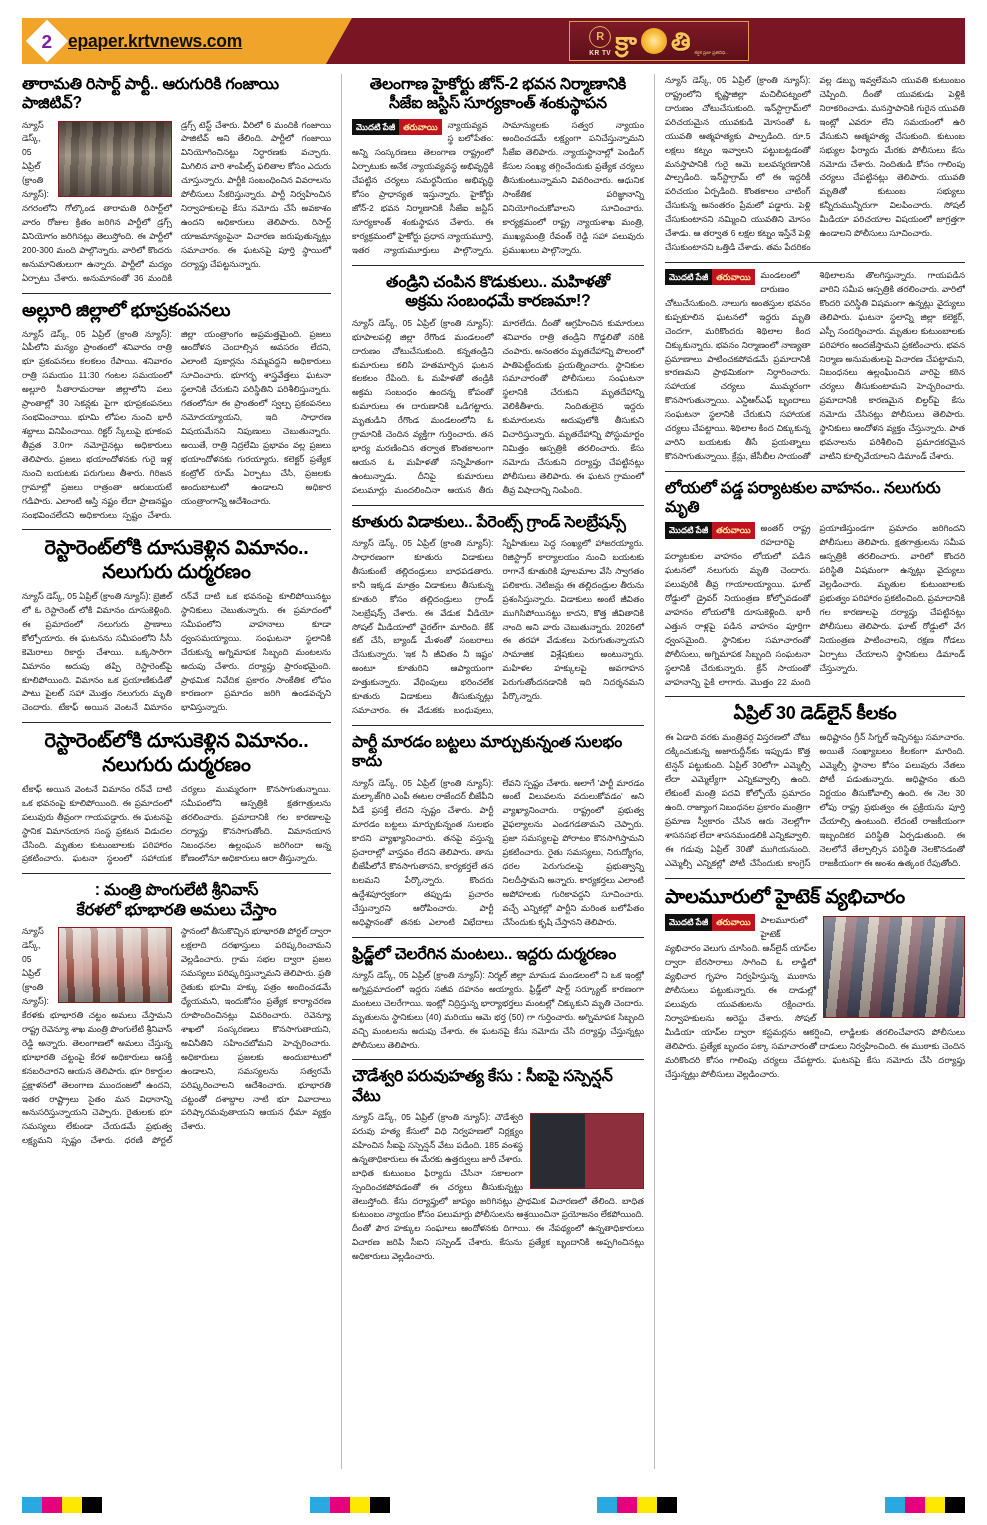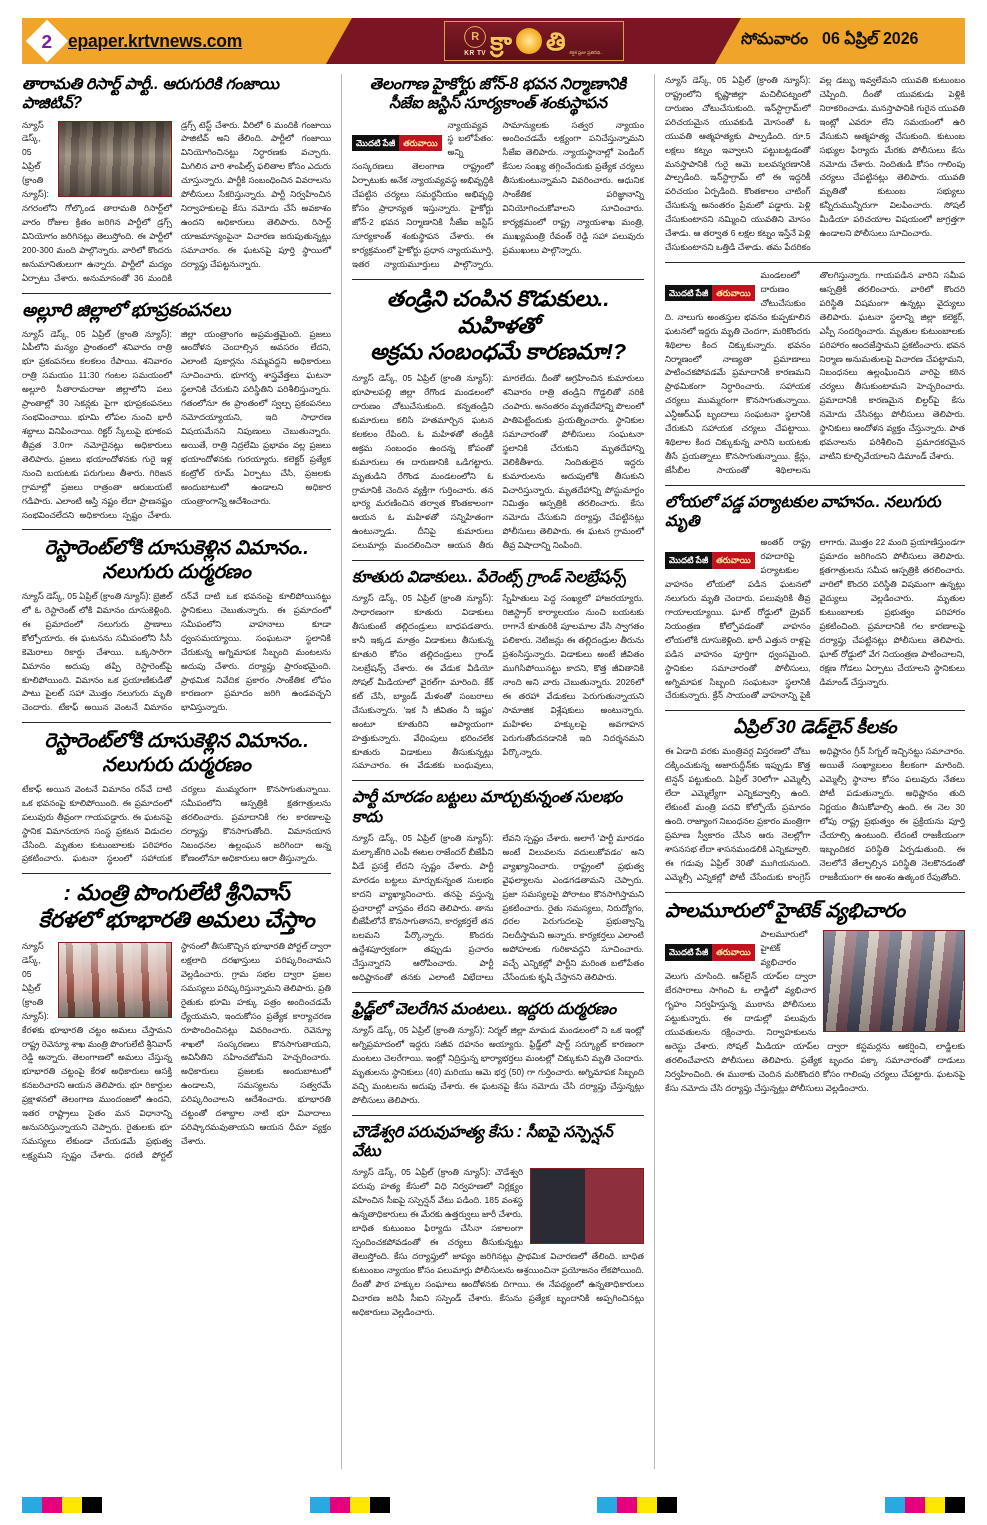--- a/index.html
+++ b/index.html
@@ -297,11 +297,6 @@
       <div class="logo-sun"></div>
       <div class="logo-word">తి</div>
       <div class="logo-tag">కర్షక ప్రజా ప్రతినిధి..</div>
-    </div>
-  </div>
-  <div class="mh-right">
-    <div class="mh-date">
-      <span class="wd">సోమవారం</span><span>06 ఏప్రిల్ 2026</span>
     </div>
   </div>
 </div>

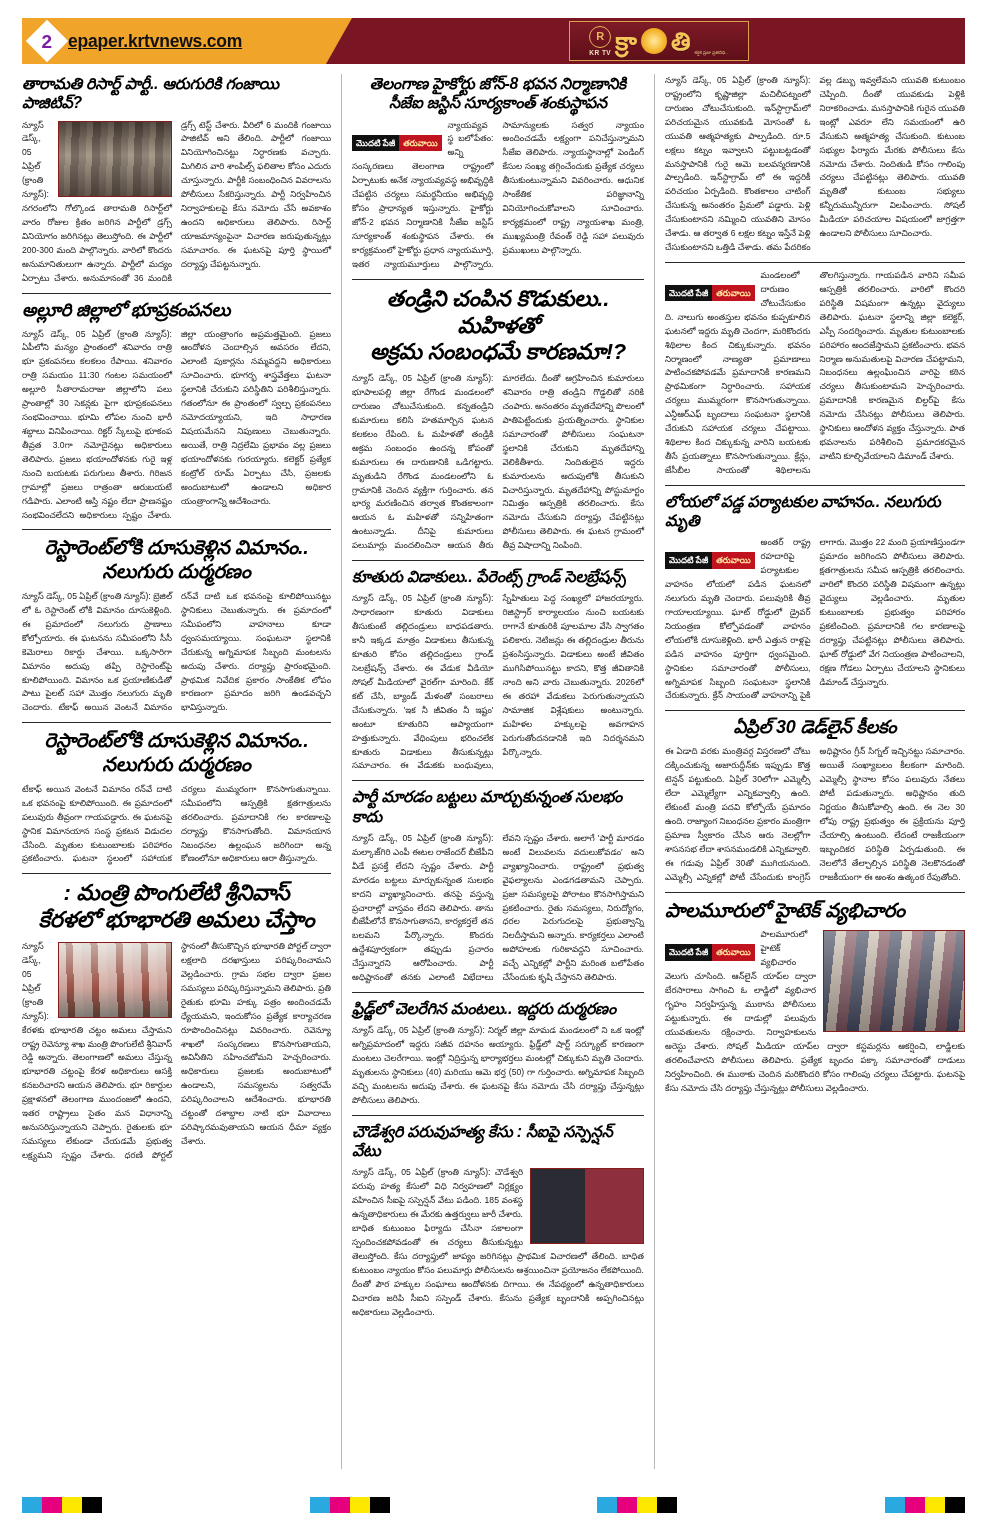--- a/index.html
+++ b/index.html
@@ -175,7 +175,6 @@
     color: #000;
     line-height: 1.22;
     letter-spacing: -0.2px;
-    font-style: italic;
   }
   .hl-22 { font-size: 18px; }
   .hl-20 { font-size: 19.5px; }

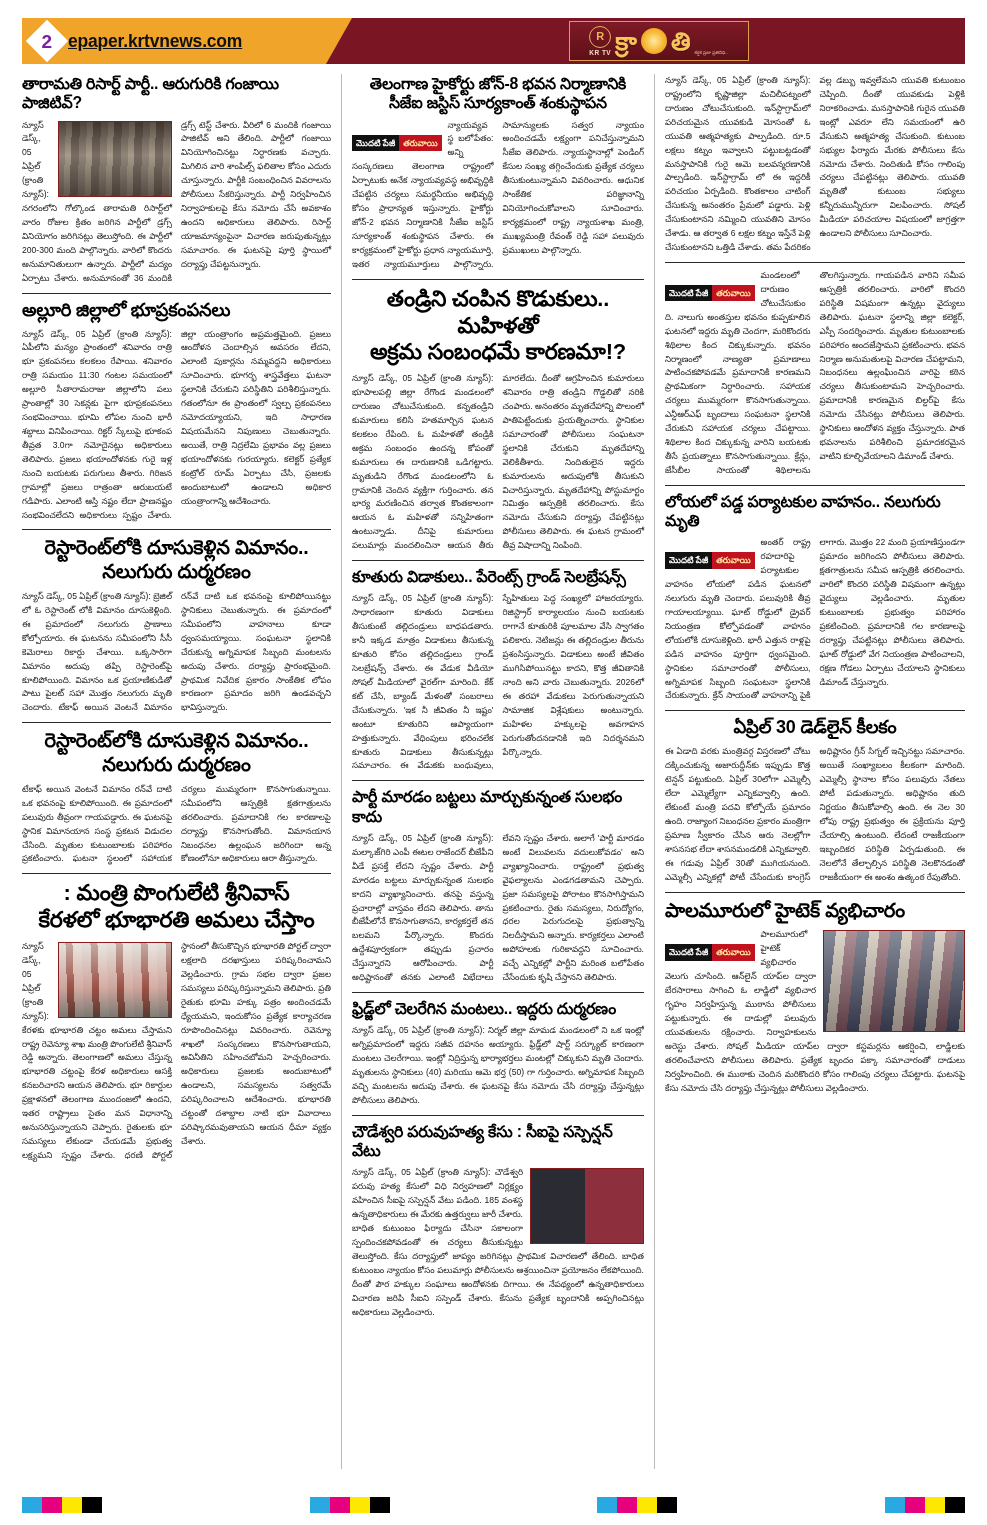--- a/index.html
+++ b/index.html
@@ -343,7 +343,7 @@
   <div class="col col-2">
       <div class="article">
         <h1 class="hl hl-16 hl-center">
-          <span class="hl-l2">తెలంగాణ హైకోర్టు జోన్-8 భవన నిర్మాణానికి</span>
+          <span class="hl-l2">తెలంగాణ హైకోర్టు జోన్-2 భవన నిర్మాణానికి</span>
           <span class="hl-l2">సీజేఐ జస్టిస్ సూర్యకాంత్ శంకుస్థాపన</span>
         </h1>
         <div class="body-text cols2"><span class="badge"><span class="b1">మొదటి పేజీ</span><span class="b2">తరువాయి</span></span><span>న్యాయవ్యవస్థ బలోపేతం: అన్ని సంస్కరణలు తెలంగాణ రాష్ట్రంలో ఏర్పాటుకు అనేక న్యాయవ్యవస్థ అభివృద్ధికి చేపట్టిన చర్యలు సమర్థనీయం అభివృద్ధి కోసం ప్రాధాన్యత ఇస్తున్నారు. హైకోర్టు జోన్-2 భవన నిర్మాణానికి సీజేఐ జస్టిస్ సూర్యకాంత్ శంకుస్థాపన చేశారు. ఈ కార్యక్రమంలో హైకోర్టు ప్రధాన న్యాయమూర్తి, ఇతర న్యాయమూర్తులు పాల్గొన్నారు. సామాన్యులకు సత్వర న్యాయం అందించడమే లక్ష్యంగా పనిచేస్తున్నామని సీజేఐ తెలిపారు. న్యాయస్థానాల్లో పెండింగ్ కేసుల సంఖ్య తగ్గించేందుకు ప్రత్యేక చర్యలు తీసుకుంటున్నామని వివరించారు. ఆధునిక సాంకేతిక పరిజ్ఞానాన్ని వినియోగించుకోవాలని సూచించారు. కార్యక్రమంలో రాష్ట్ర న్యాయశాఖ మంత్రి, ముఖ్యమంత్రి రేవంత్ రెడ్డి సహా పలువురు ప్రముఖులు పాల్గొన్నారు.</span></div>

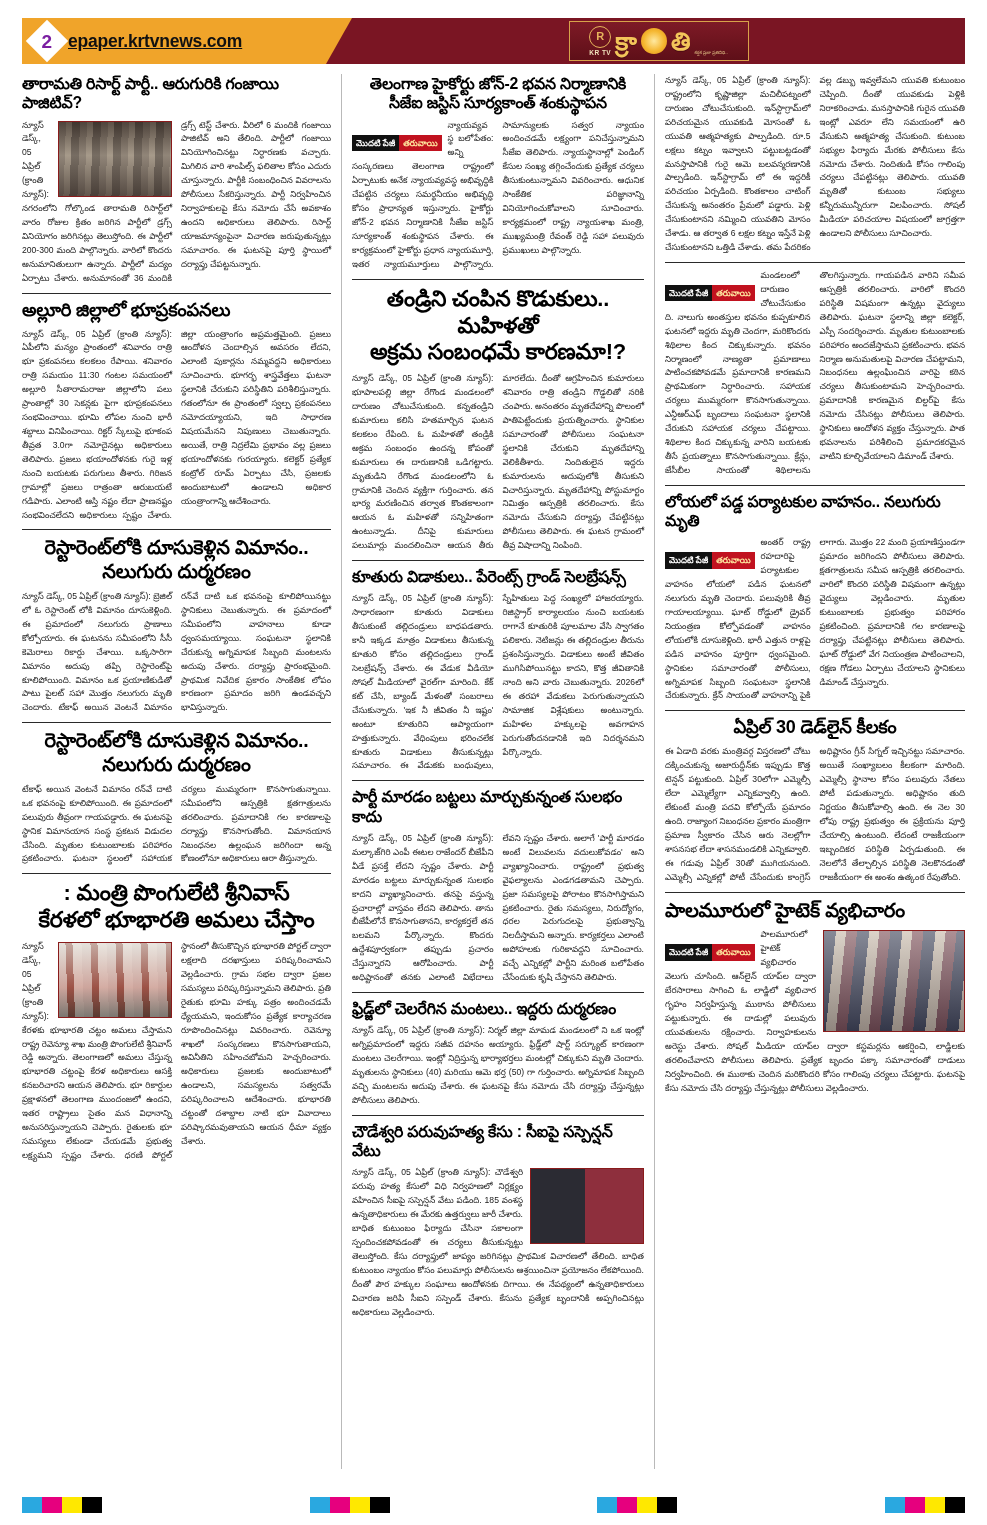--- a/index.html
+++ b/index.html
@@ -191,7 +191,7 @@
     line-height: 1;
     white-space: nowrap;
     vertical-align: middle;
-    margin: 16px 6px 3px 0;
+    margin: 0 6px 3px 0;
     float: left;
   }
   .badge .b1 {

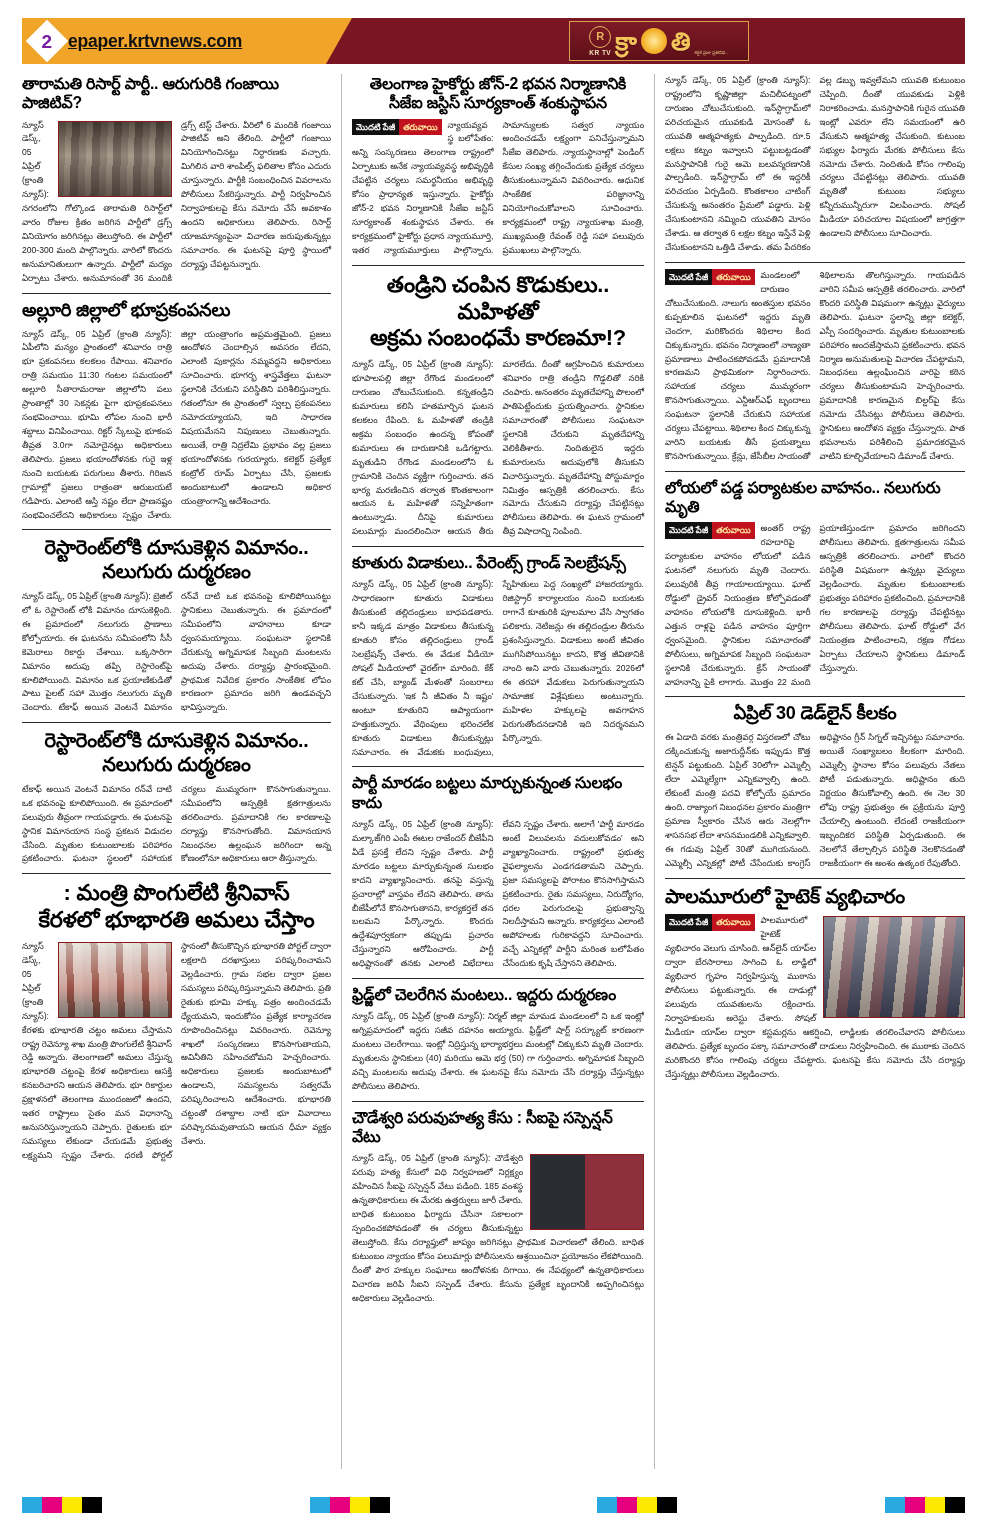--- a/index.html
+++ b/index.html
@@ -178,7 +178,7 @@
   }
   .hl-22 { font-size: 18px; }
   .hl-20 { font-size: 19.5px; }
-  .hl-18 { font-size: 22px; }
+  .hl-18 { font-size: 16px; }
   .hl-16 { font-size: 15.8px; }
   .hl-center { text-align: center; }
   .hl-left { text-align: left; }

